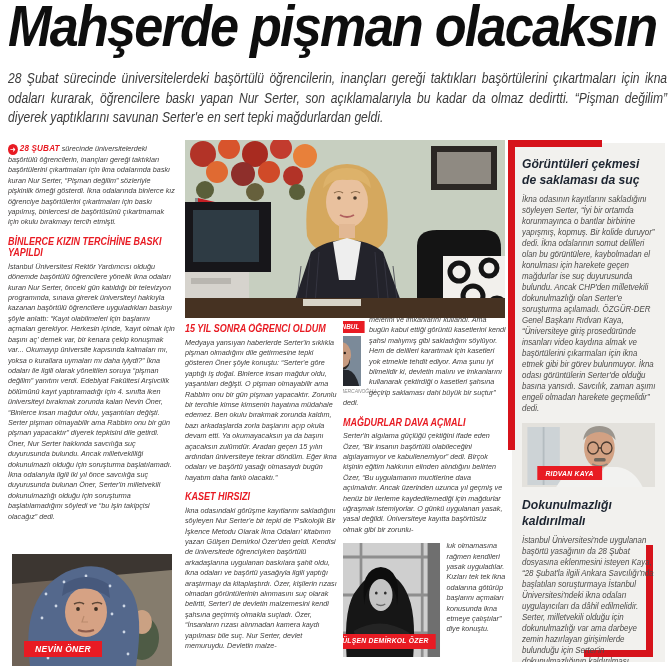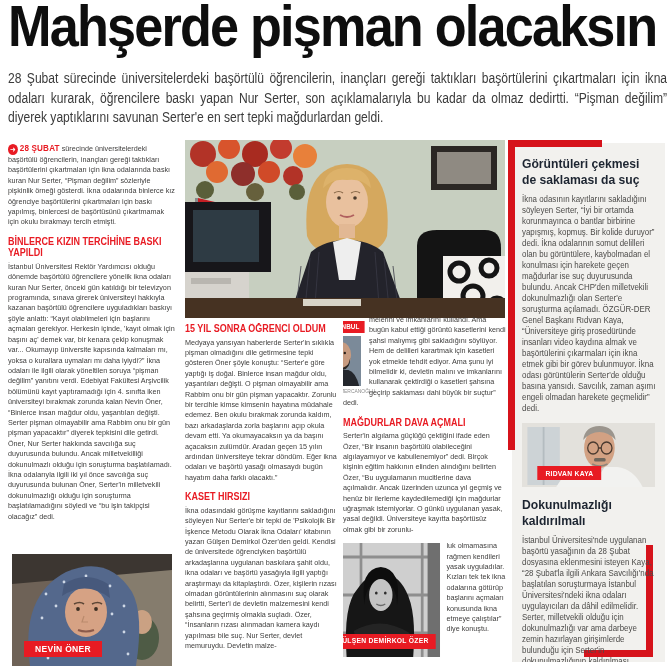--- a/index.html
+++ b/index.html
@@ -4,7 +4,7 @@
 <style>
   html,body{margin:0;padding:0;}
   body{width:670px;height:666px;background:#ffffff;font-family:"Liberation Sans","DejaVu Sans",sans-serif;position:relative;overflow:hidden;}
-  .page{position:absolute;inset:0;}
+  .page{position:absolute;inset:0;font-style:italic;}
 
   
   .headline{position:absolute;left:8px;top:-4px;margin:0;width:740px;

